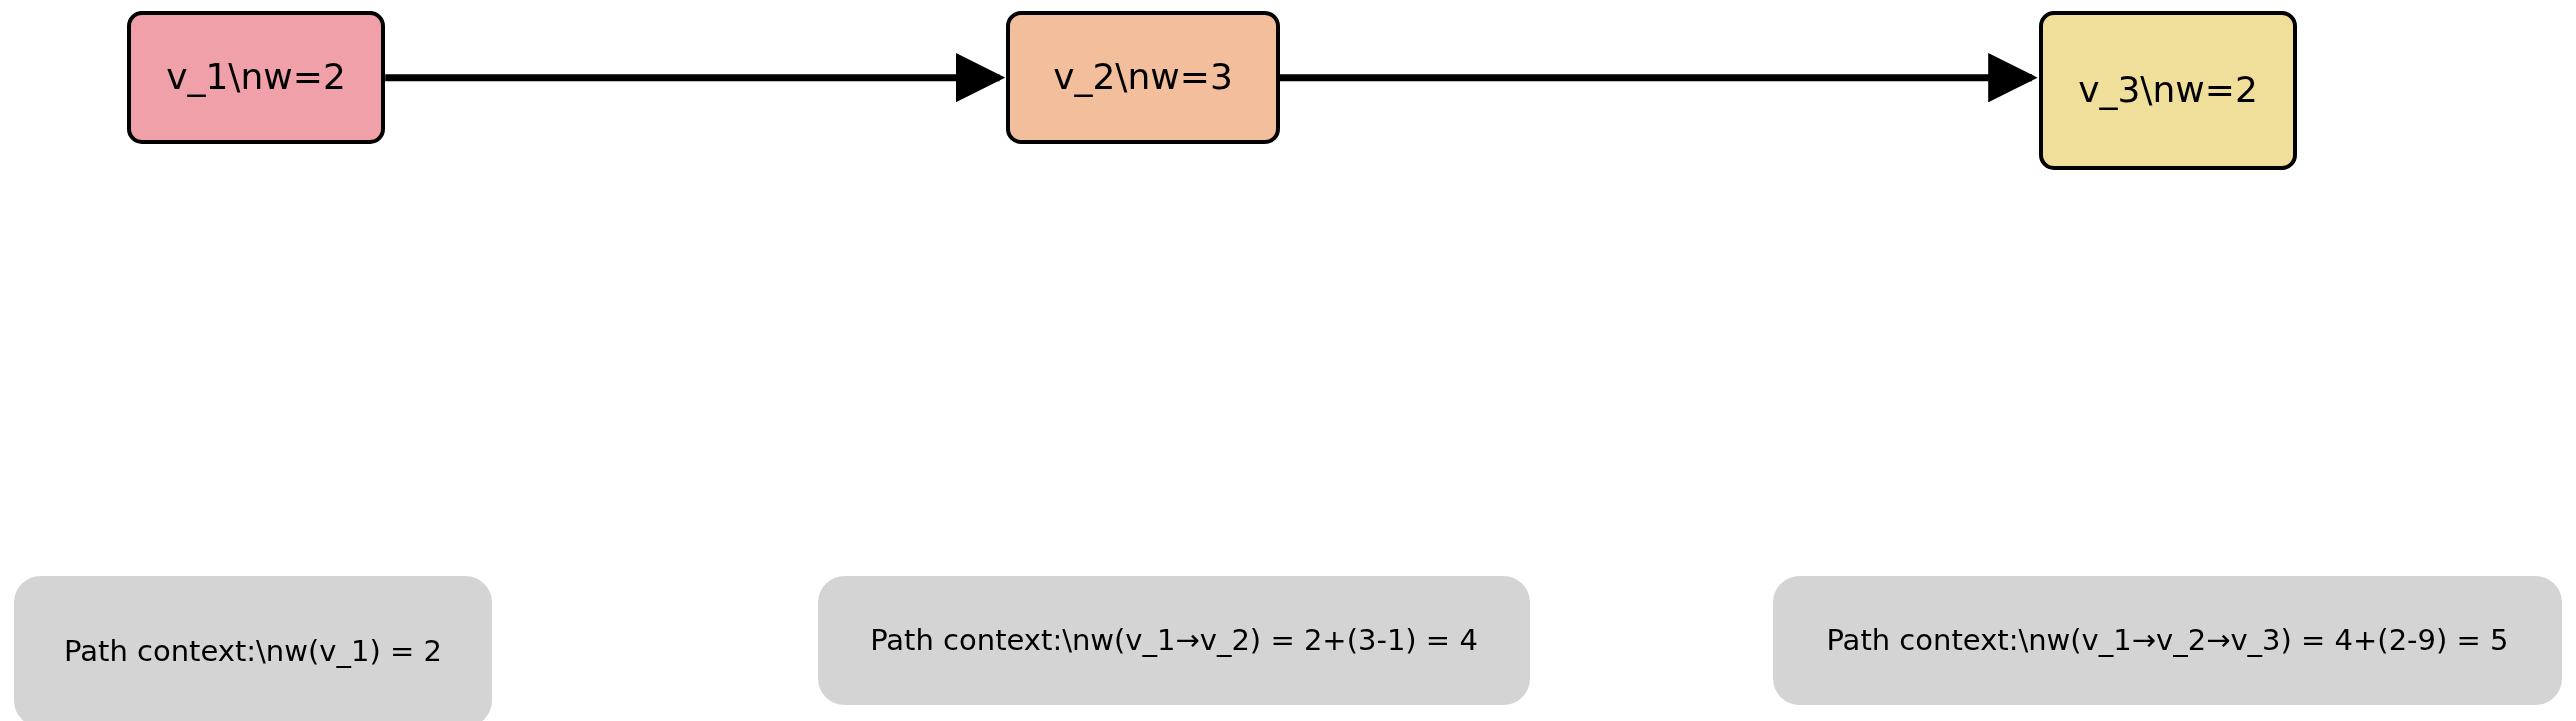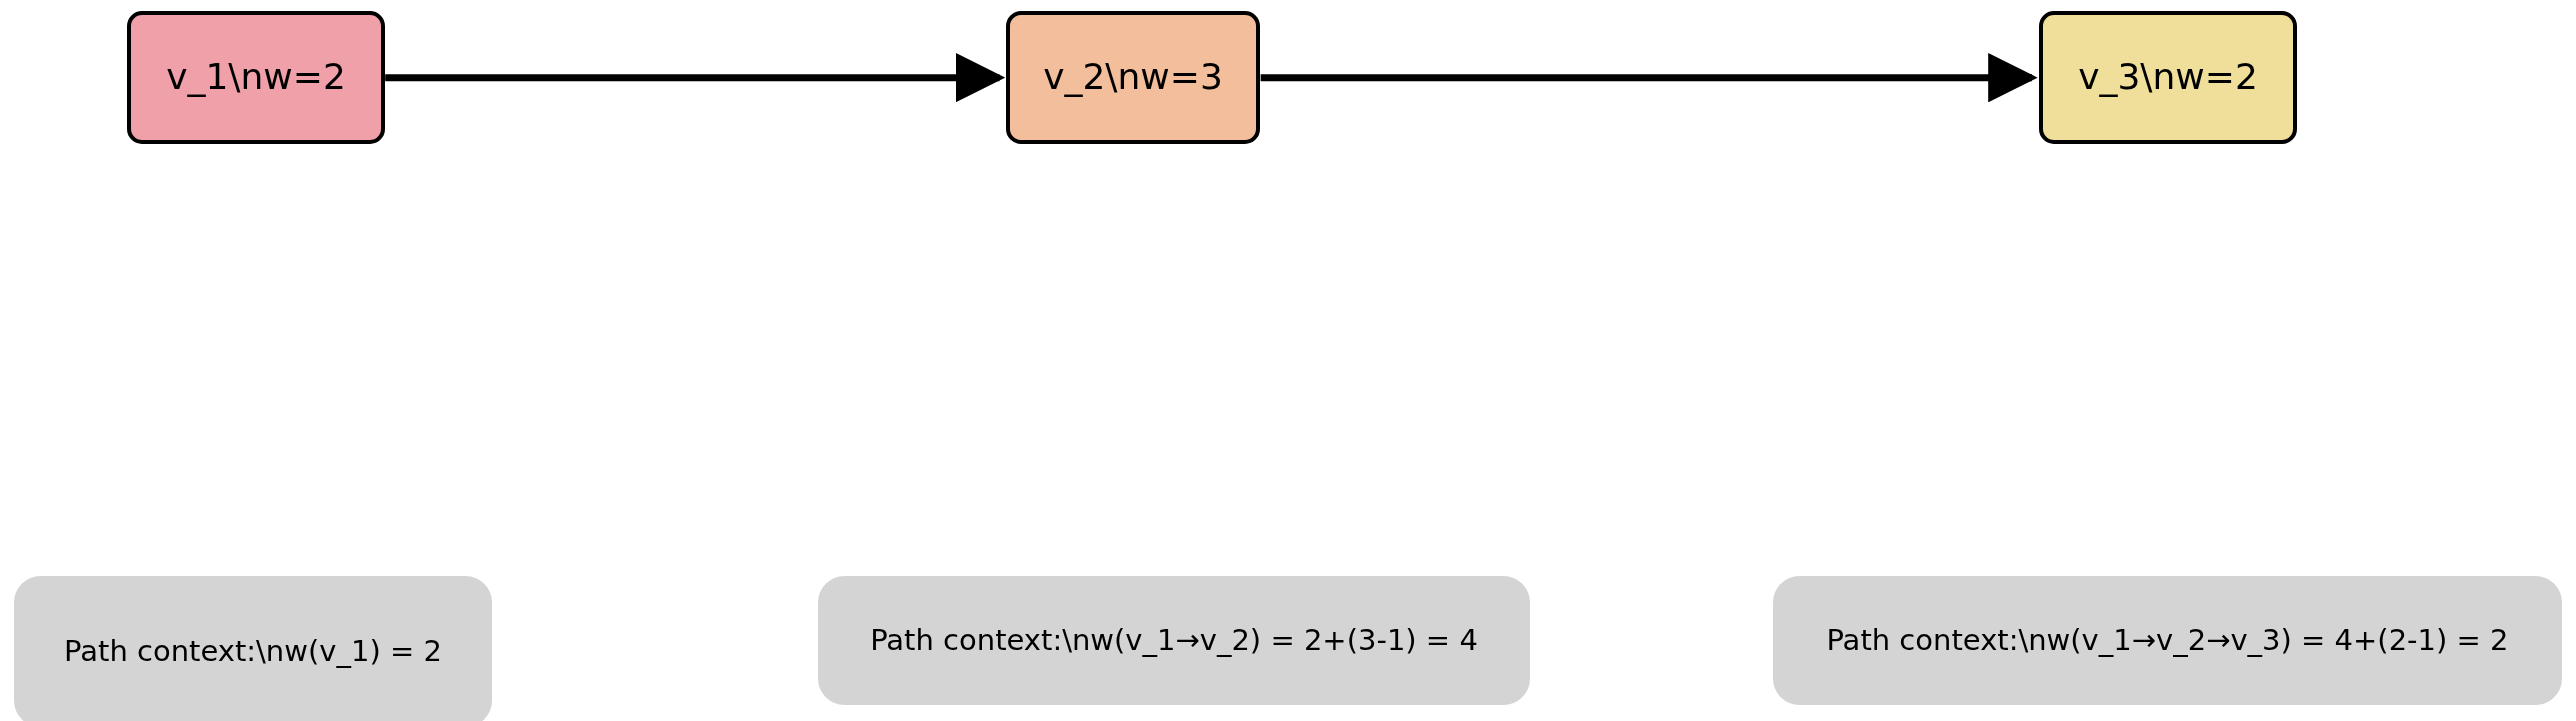--- a/index.html
+++ b/index.html
@@ -43,7 +43,7 @@
   }
 
   #node-v1 { left: 127px;  top: 10.6px; width: 258px; height: 133px; background: #F0A0A8; }
-  #node-v2 { left: 1006px; top: 10.6px; width: 254px; height: 133px; background: #F2BE9B; }
+  #node-v2 { left: 1006px; top: 10.6px; width: 274px; height: 133px; background: #F2BE9B; }
   #node-v3 { left: 2039px; top: 10.6px; width: 258px; height: 133px; background: #F0DF9A; }
 
   

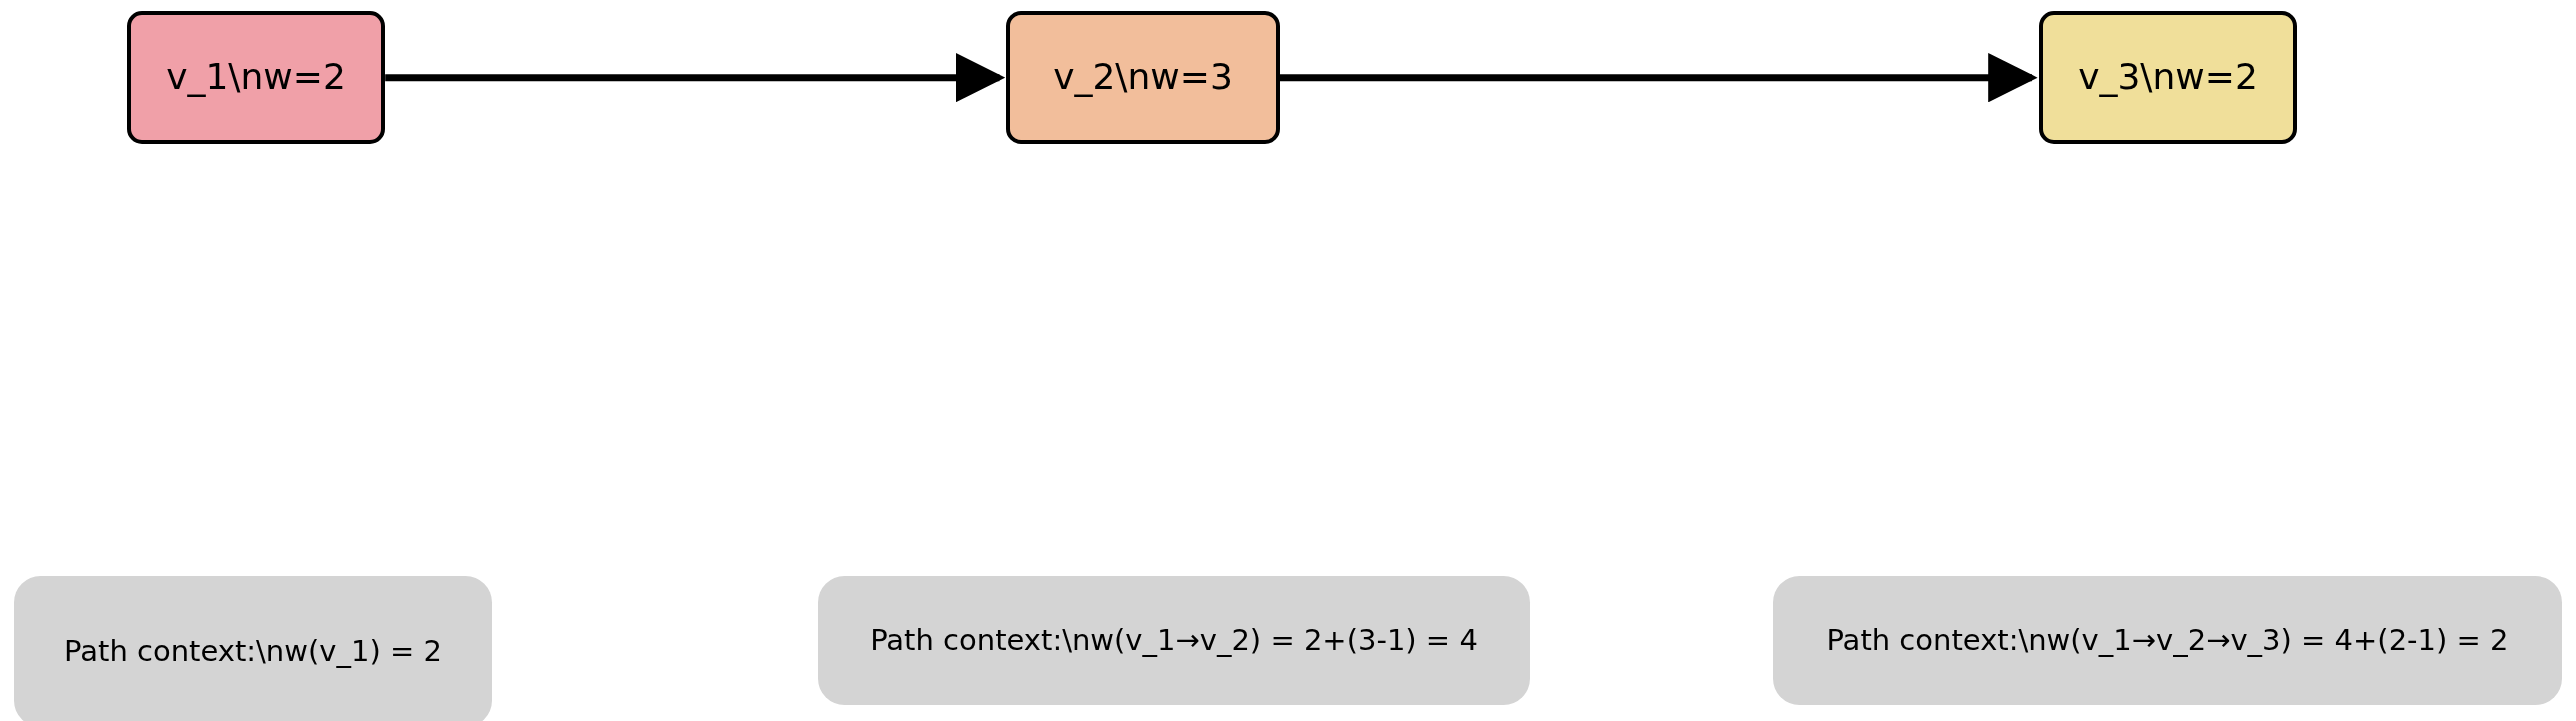--- a/index.html
+++ b/index.html
@@ -44,7 +44,7 @@
 
   #node-v1 { left: 127px;  top: 10.6px; width: 258px; height: 133px; background: #F0A0A8; }
   #node-v2 { left: 1006px; top: 10.6px; width: 274px; height: 133px; background: #F2BE9B; }
-  #node-v3 { left: 2039px; top: 10.6px; width: 258px; height: 133px; background: #F0DF9A; }
+  #node-v3 { left: 2039px; top: 10.6px; width: 258px; height: 159px; background: #F0DF9A; }
 
   
   #edge-layer {

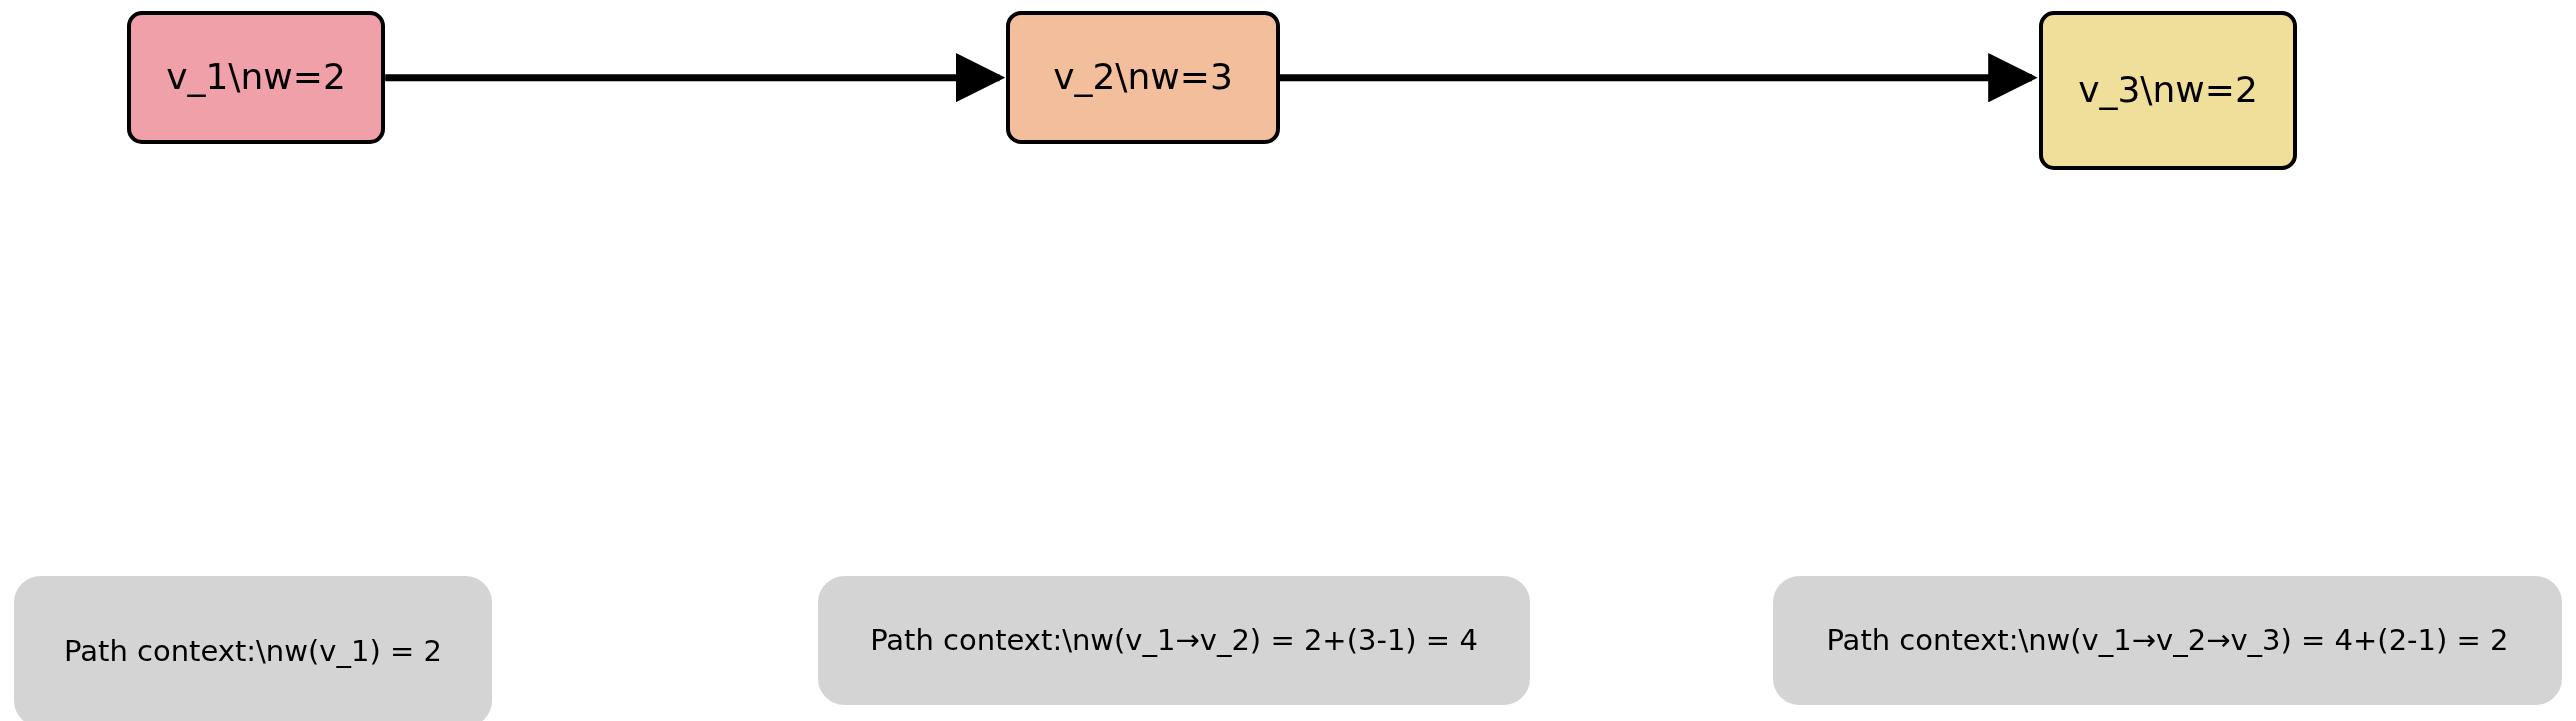--- a/index.html
+++ b/index.html
@@ -113,7 +113,7 @@
   </div>
 
   <div class="annotation" id="annotation-3">
-    <span>Path context:\nw(v_1→v_2→v_3) = 4+(2-1) = 2</span>
+    <span>Path context:\nw(v_1→v_2→v_3) = 4+(2-9) = 5</span>
   </div>
 
 </div>

